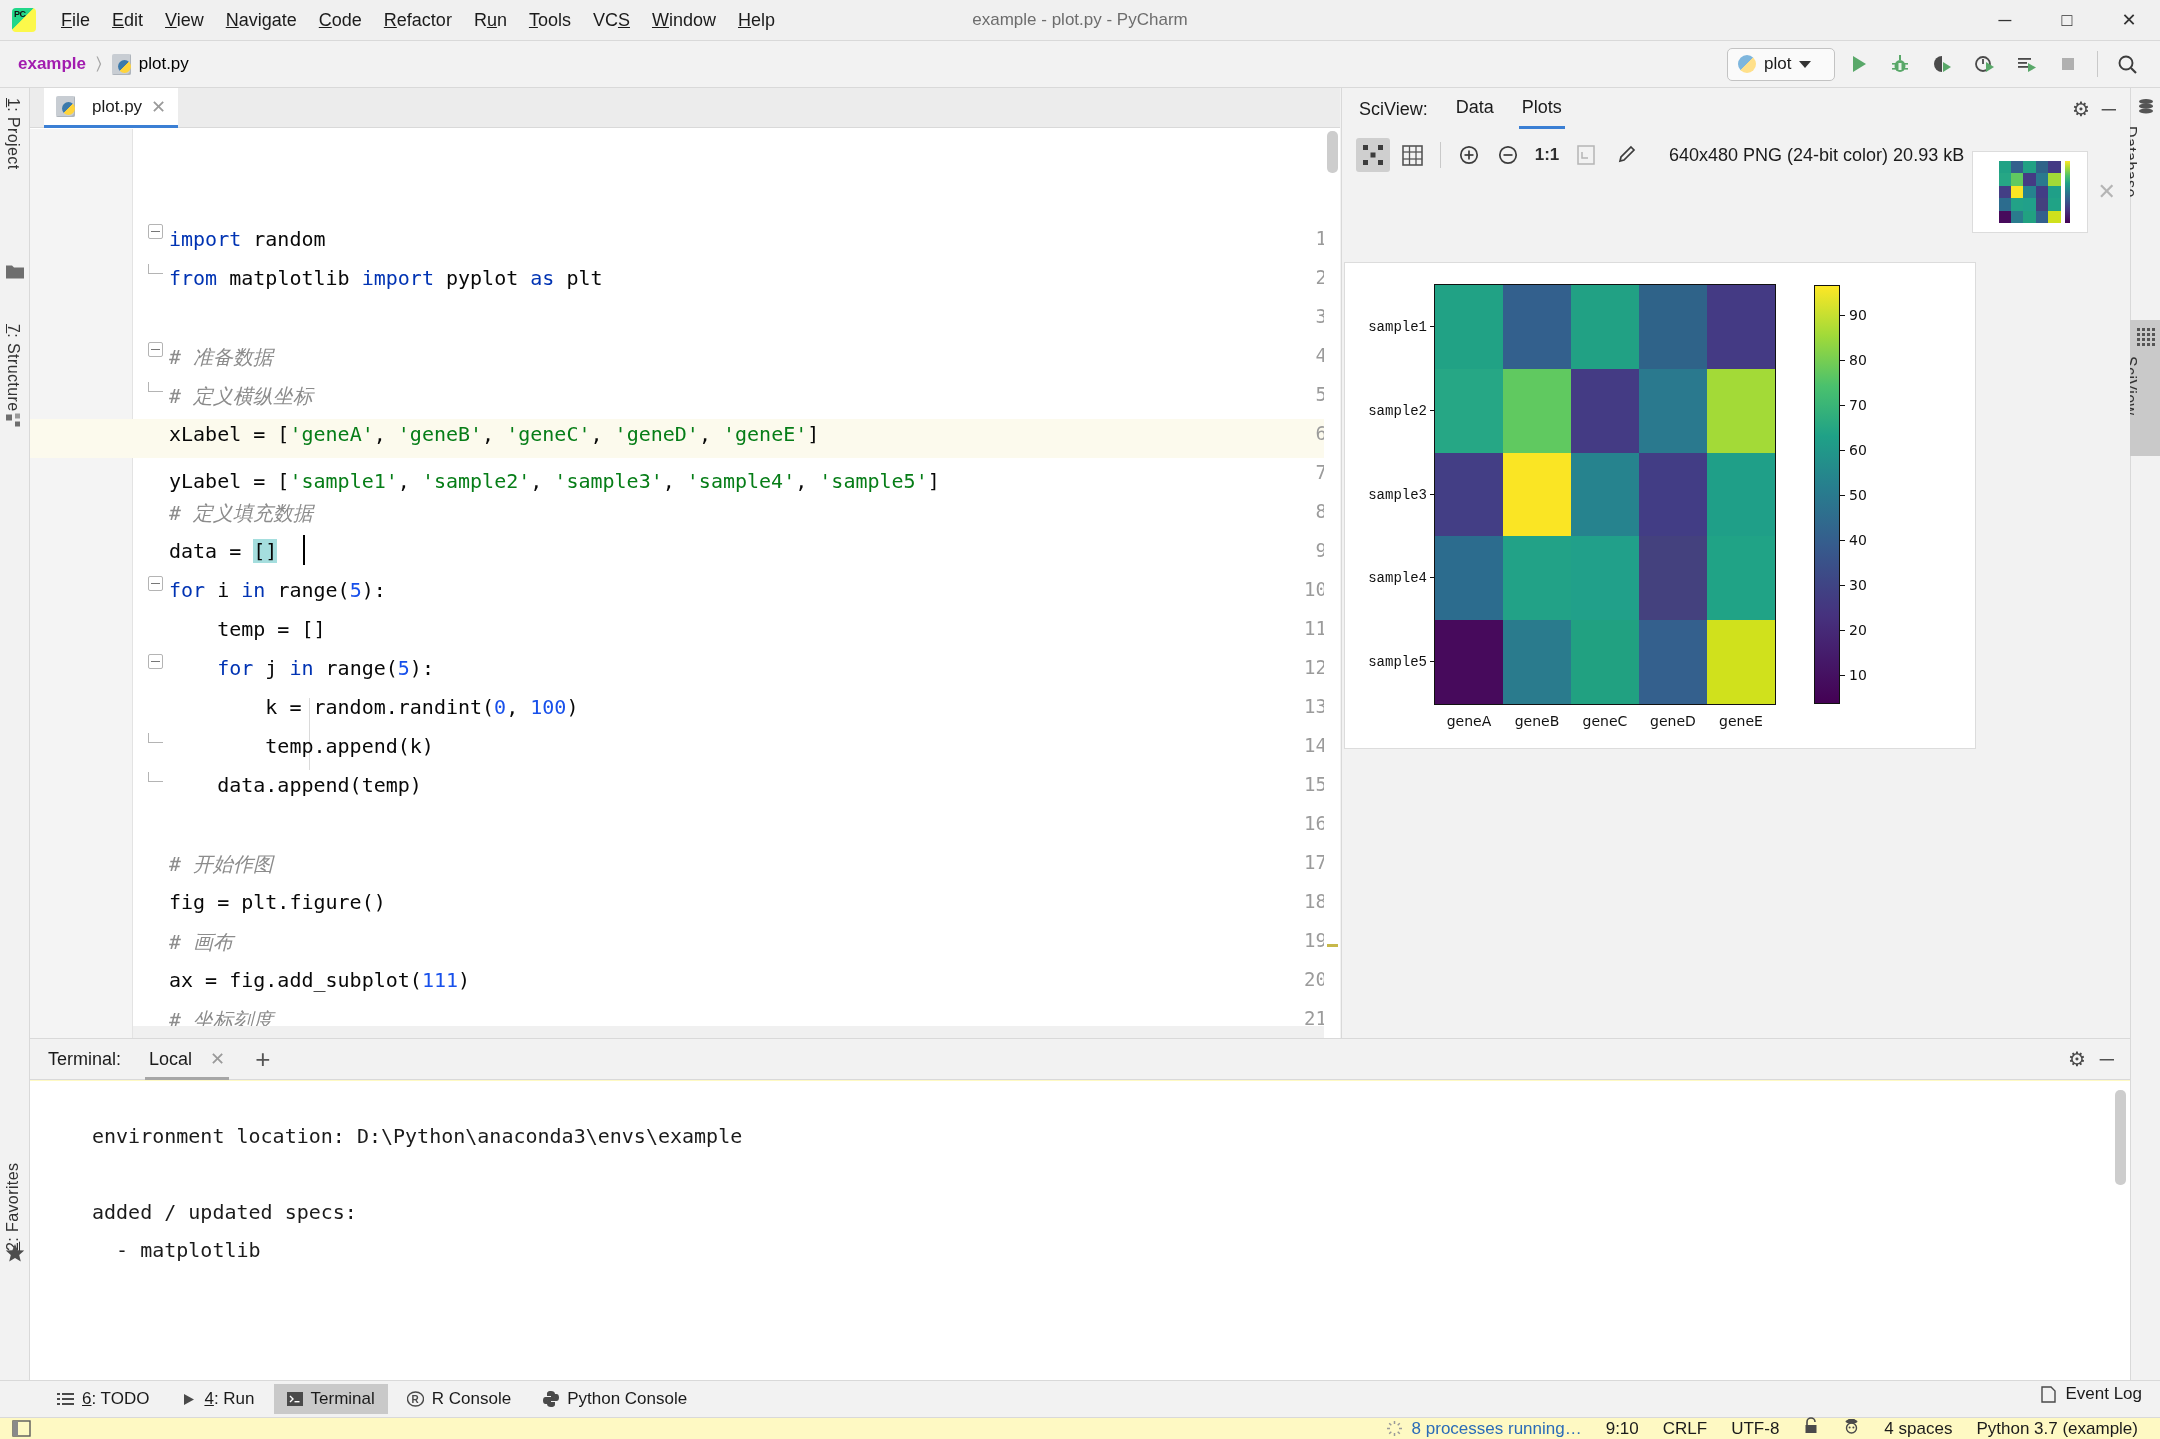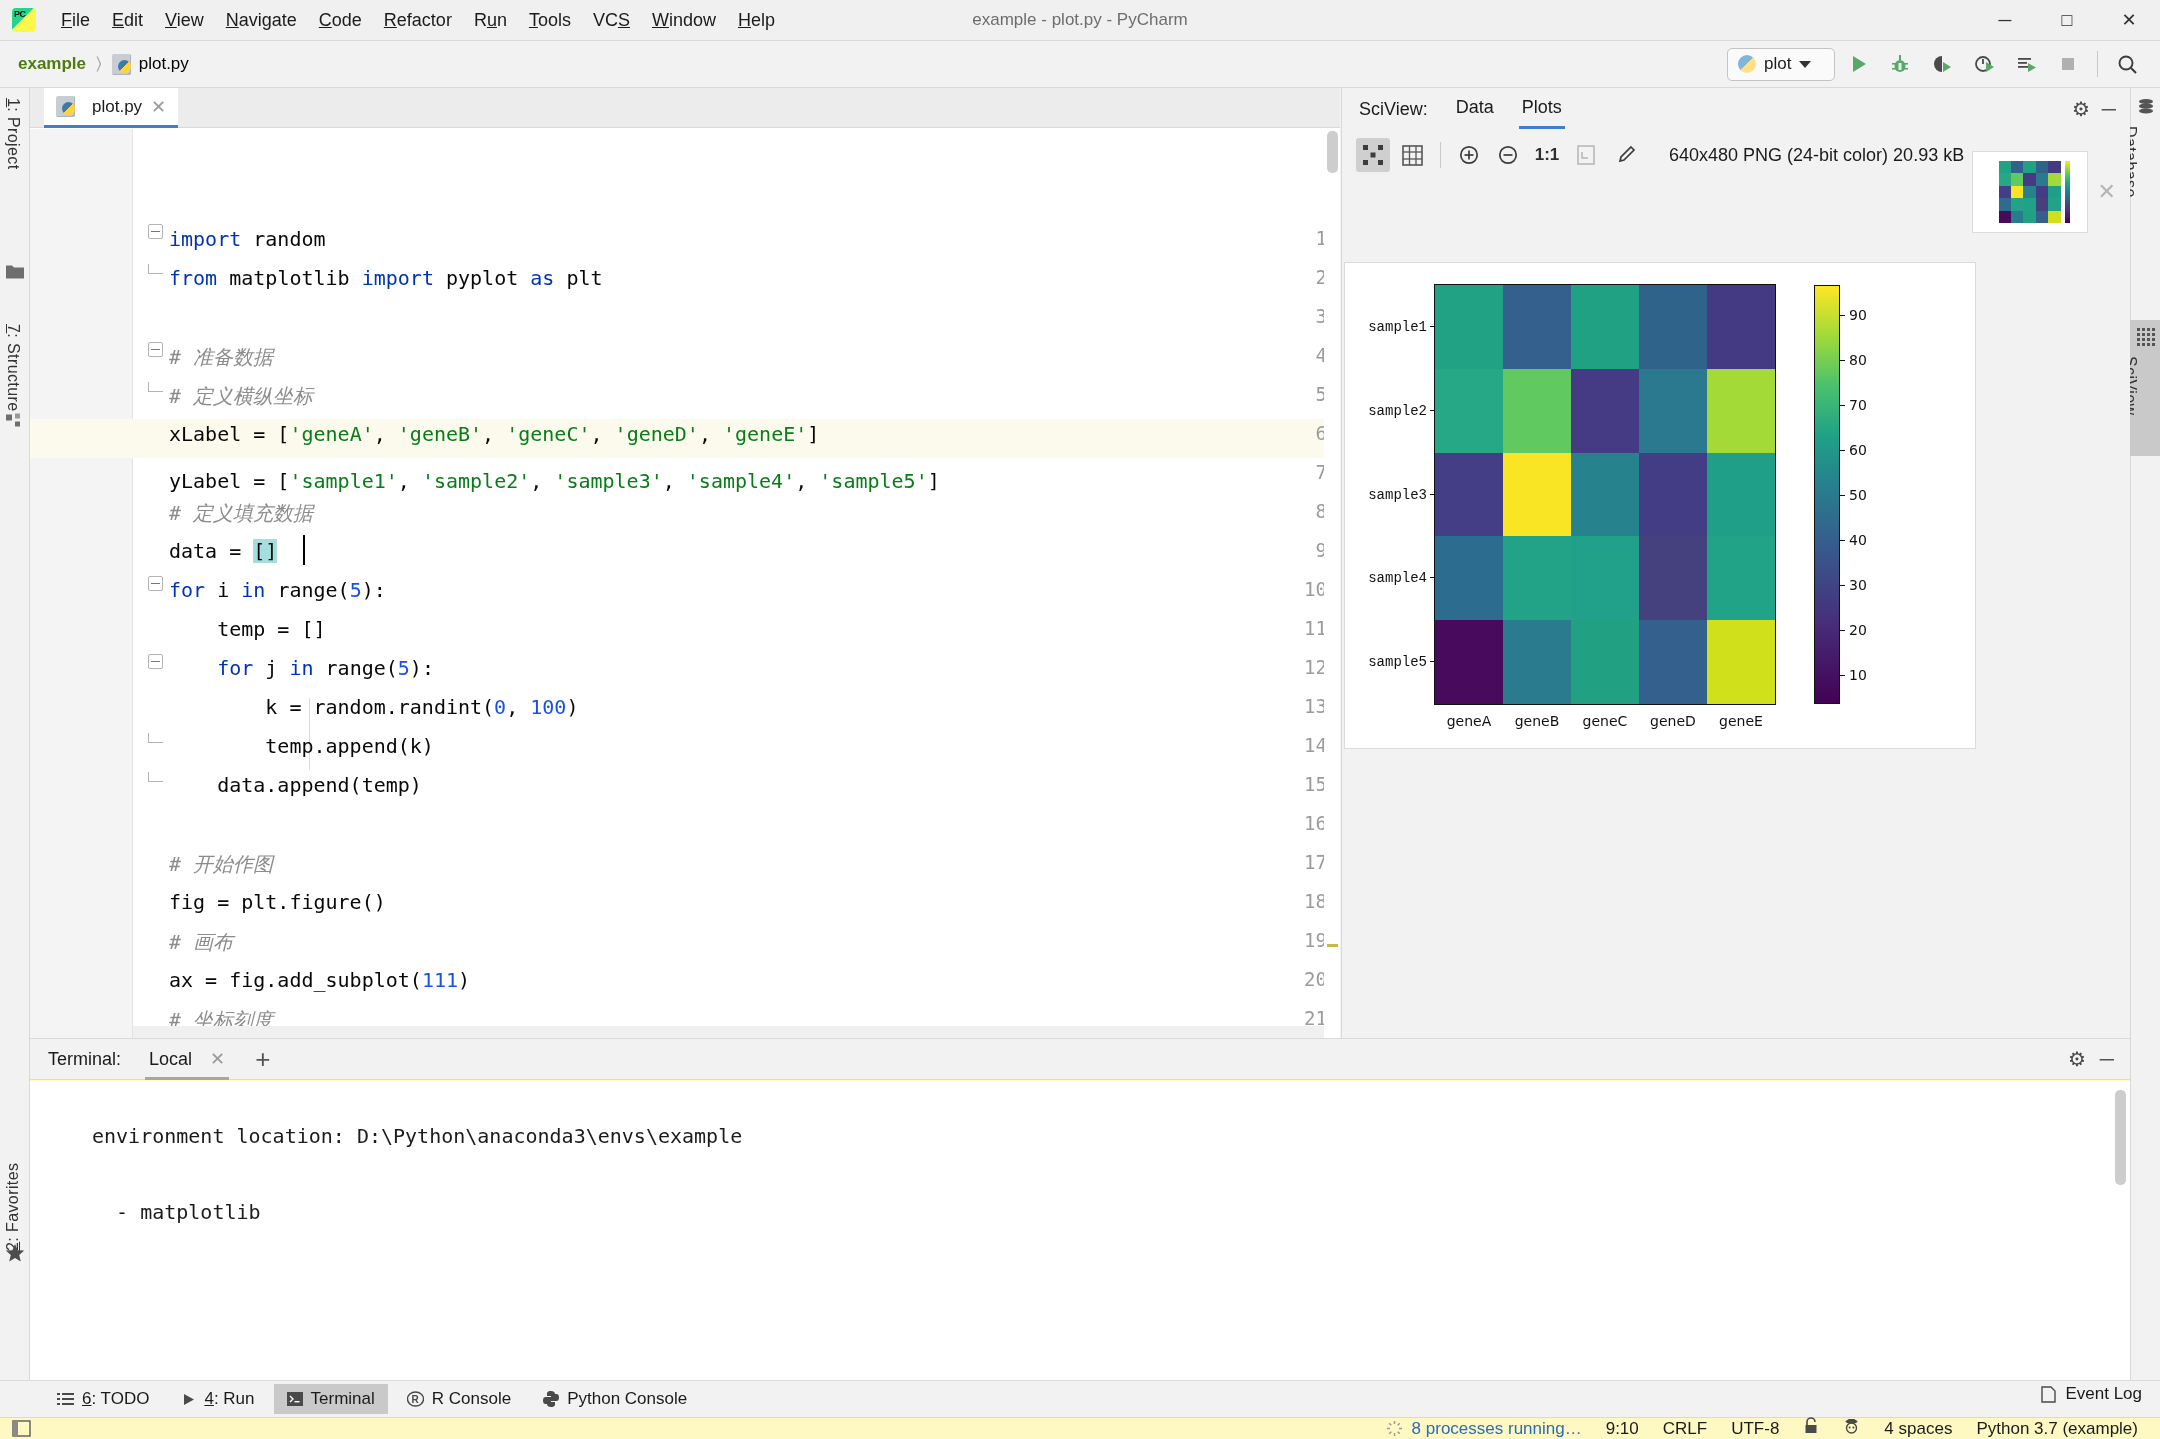--- a/index.html
+++ b/index.html
@@ -46,7 +46,7 @@
     display:flex; align-items:center;
   }
   #breadcrumb { display:flex; align-items:center; margin-left:18px; font-size:17px; }
-  #breadcrumb .crumb-root { font-weight:bold; color:#4d7c0f; }
+  #breadcrumb .crumb-root { font-weight:bold; color:#a21caf; }
   #breadcrumb .sep { color:#a6a6a6; margin:0 10px; font-size:17px; }
   .pyfile-icon {
     display:inline-block; width:19px; height:21px; position:relative; margin-right:8px;

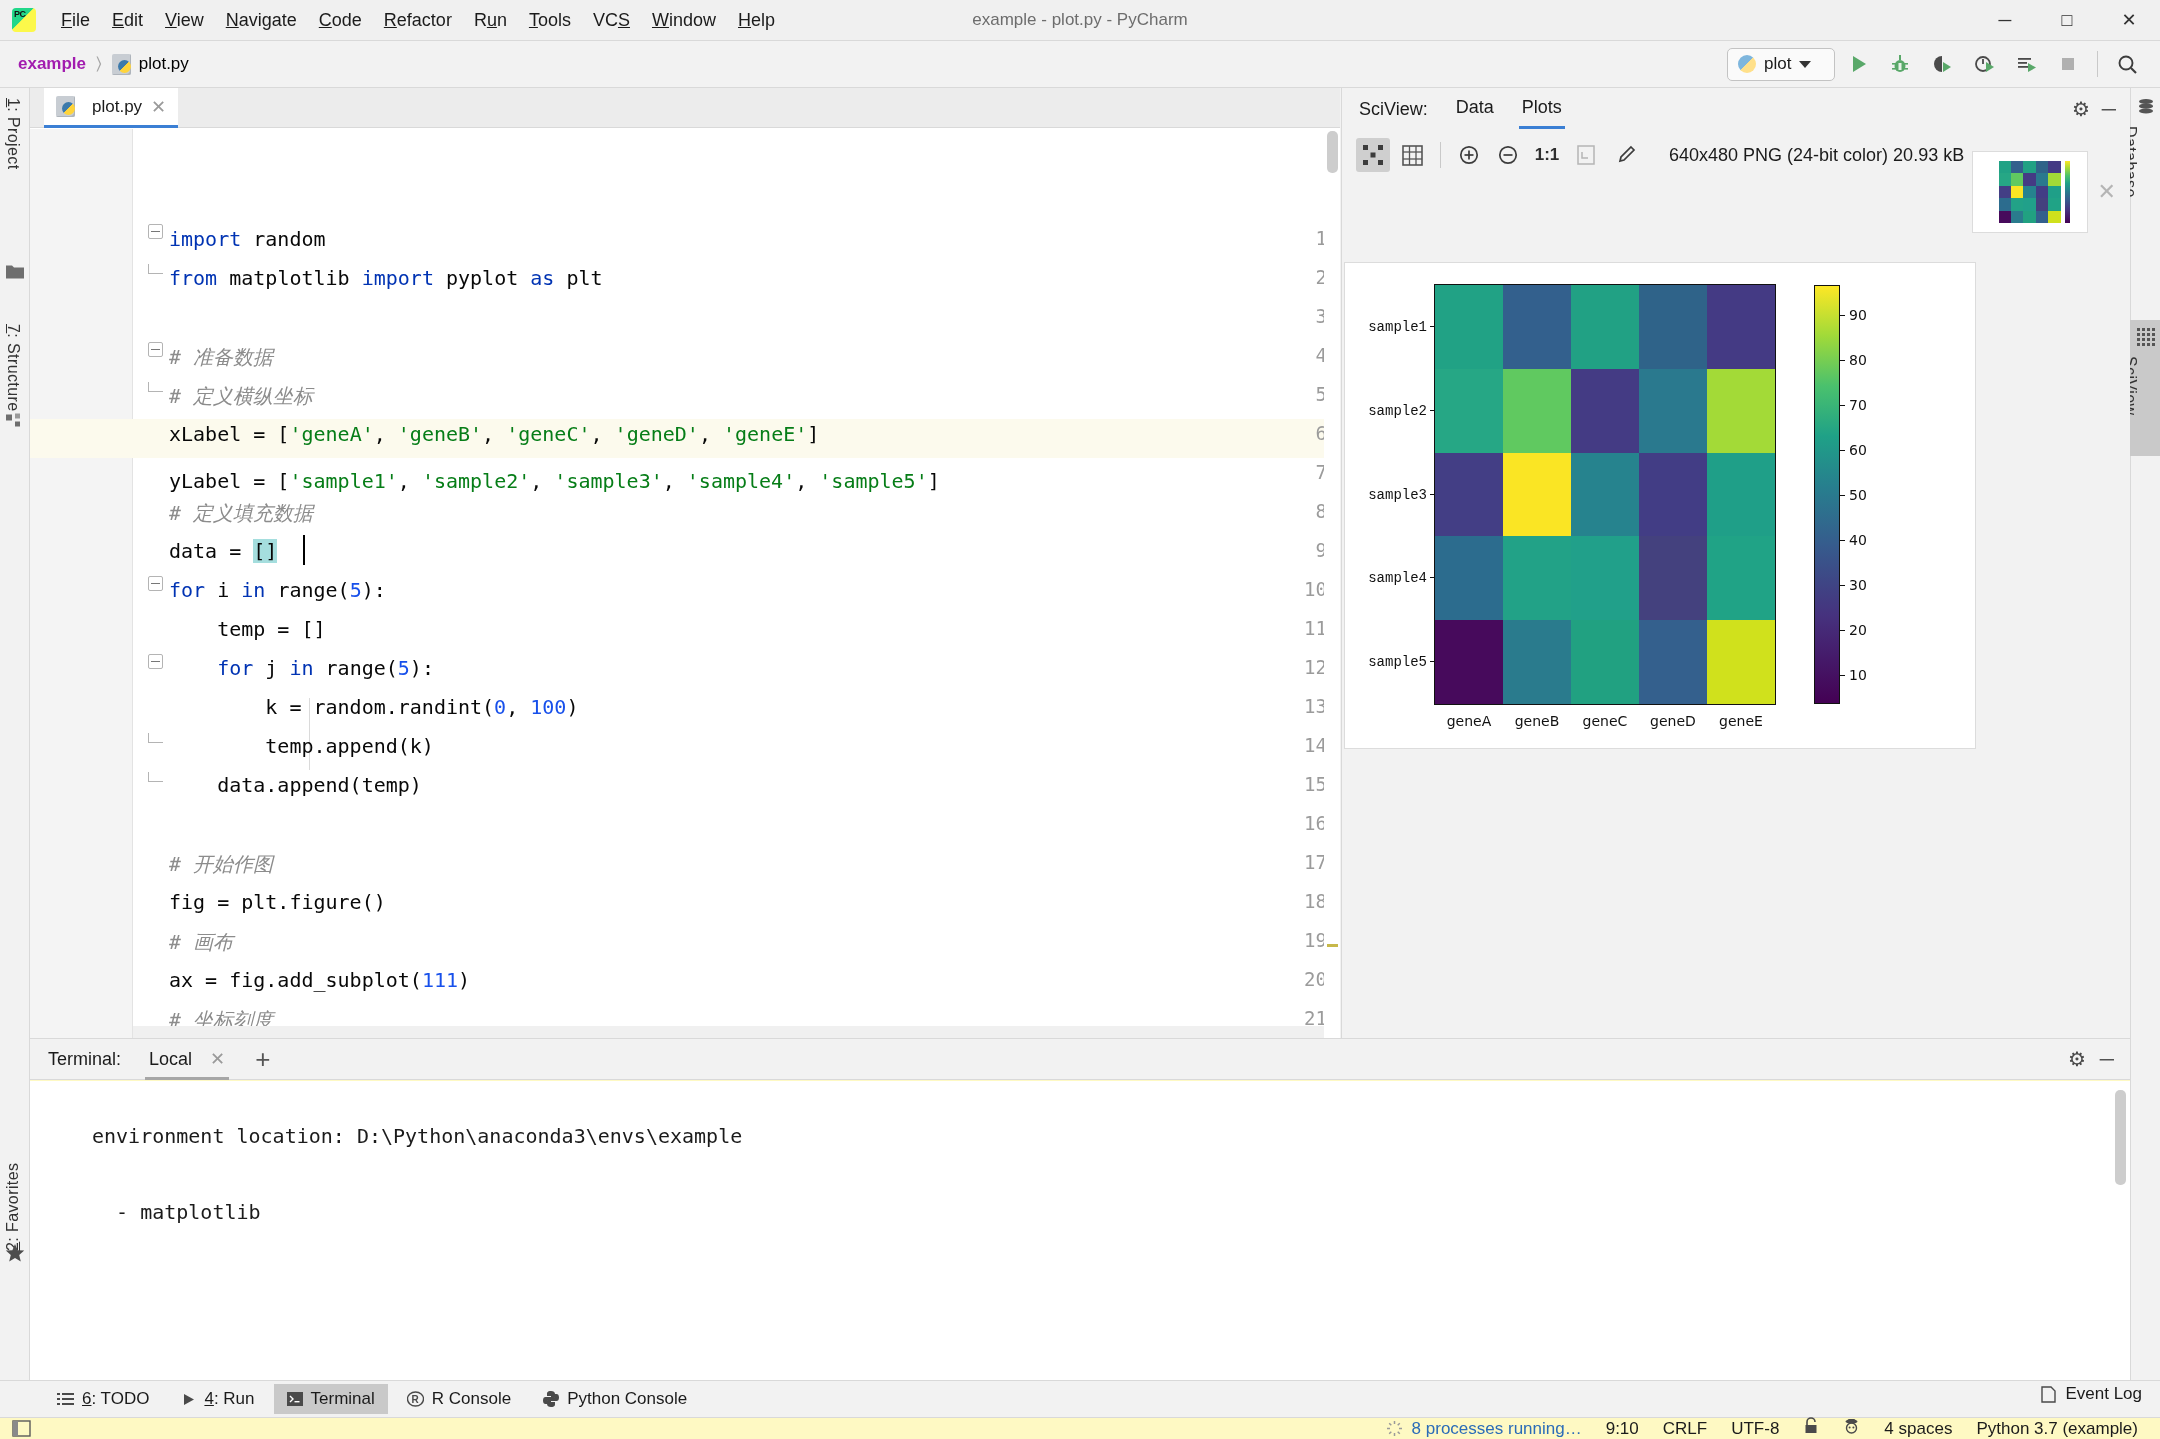--- a/index.html
+++ b/index.html
@@ -665,6 +665,7 @@
   <div id="term-body">
     <div>environment location: D:\Python\anaconda3\envs\example</div>
     <div>&nbsp;</div>
+    <div>added / updated specs:</div>
     <div style="white-space:pre;">  - matplotlib</div>
   </div>
 

